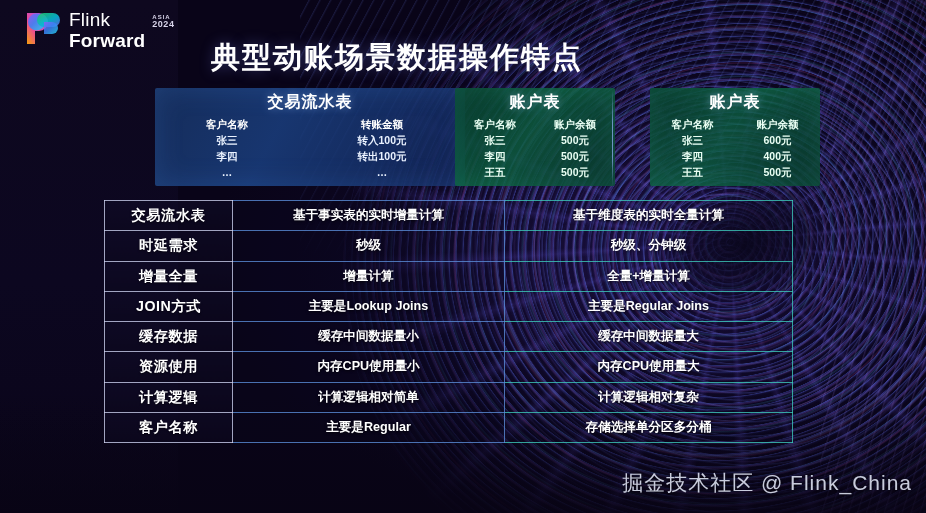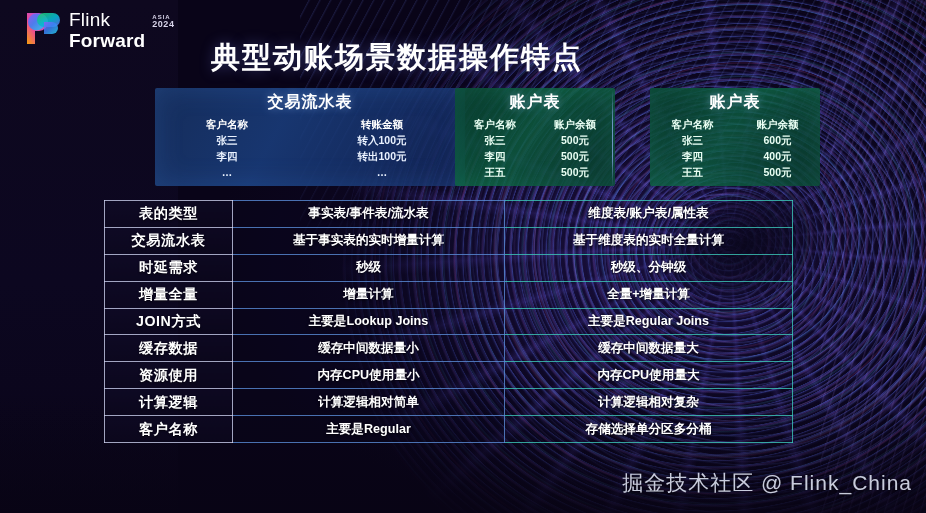--- a/index.html
+++ b/index.html
@@ -369,11 +369,6 @@
     <table>
       <tbody>
         <tr>
-          <td class="c-label">表的类型</td>
-          <td class="c-left">事实表/事件表/流水表</td>
-          <td class="c-right">维度表/账户表/属性表</td>
-        </tr>
-        <tr>
           <td class="c-label">交易流水表</td>
           <td class="c-left">基于事实表的实时增量计算</td>
           <td class="c-right">基于维度表的实时全量计算</td>

